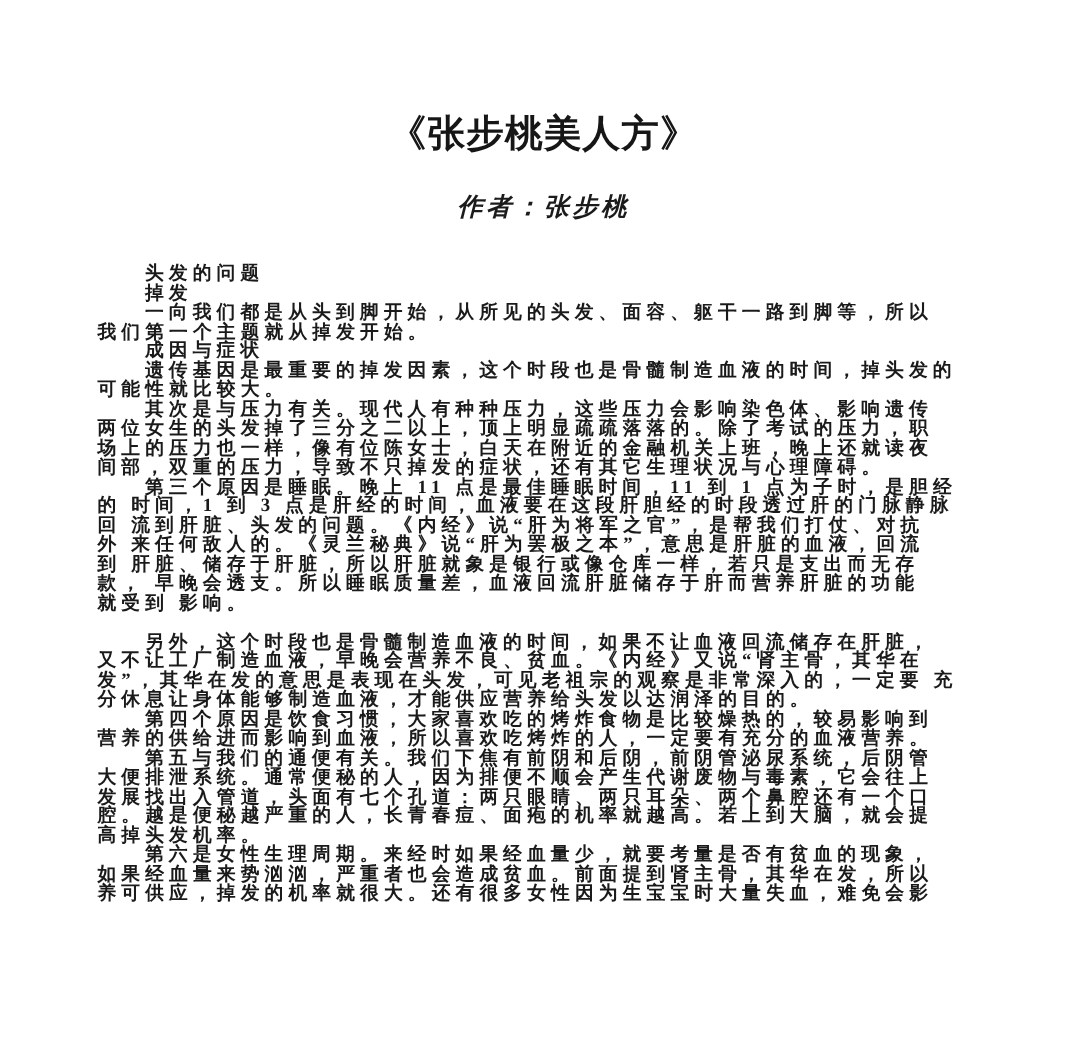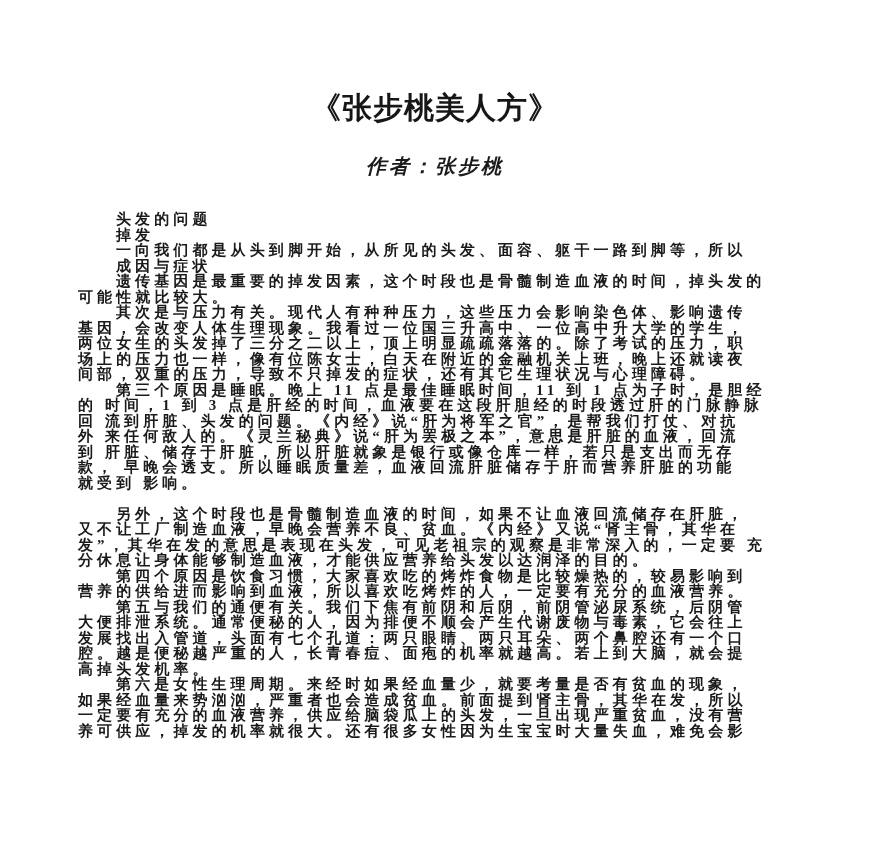--- a/index.html
+++ b/index.html
@@ -73,6 +73,7 @@
       <div class="line indent">头发的问题</div>
       <div class="line indent">掉发</div>
       <div class="line indent">一向我们都是从头到脚开始，从所见的头发、面容、躯干一路到脚等，所以</div>
+      <div class="line">我们第一个主题就从掉发开始。</div>
       <div class="line indent">成因与症状</div>
       <div class="line indent">遗传基因是最重要的掉发因素，这个时段也是骨髓制造血液的时间，掉头发的</div>
       <div class="line">可能性就比较大。</div>

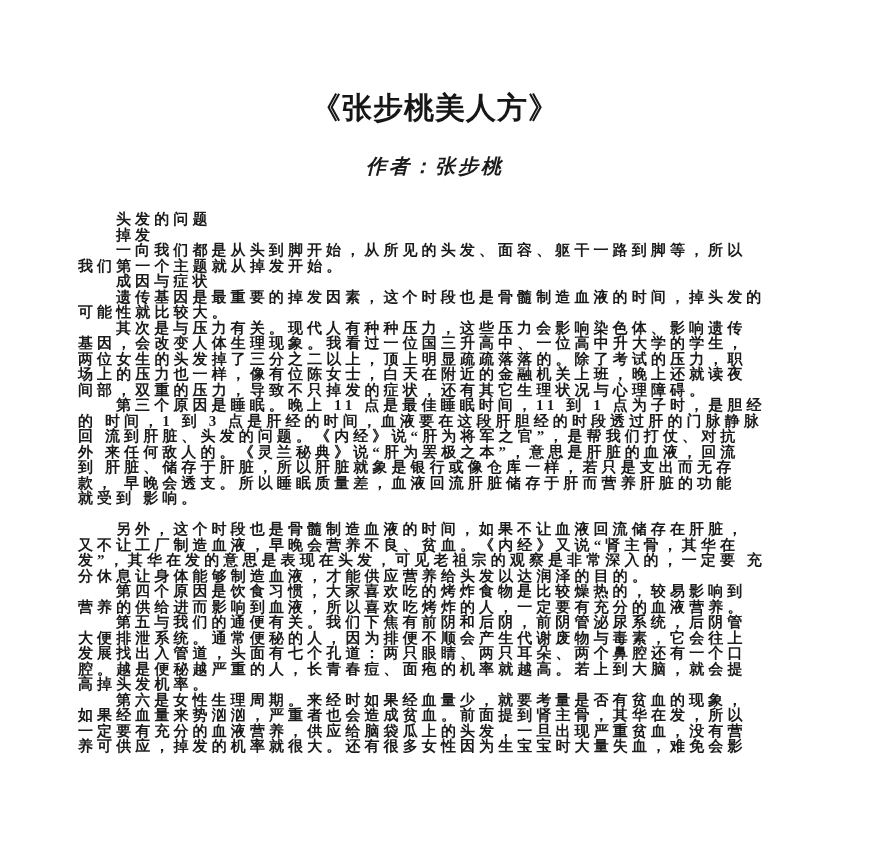--- a/index.html
+++ b/index.html
@@ -78,7 +78,6 @@
       <div class="line indent">遗传基因是最重要的掉发因素，这个时段也是骨髓制造血液的时间，掉头发的</div>
       <div class="line">可能性就比较大。</div>
       <div class="line indent">其次是与压力有关。现代人有种种压力，这些压力会影响染色体、影响遗传</div>
-      <div class="line">基因，会改变人体生理现象。我看过一位国三升高中、一位高中升大学的学生，</div>
       <div class="line">两位女生的头发掉了三分之二以上，顶上明显疏疏落落的。除了考试的压力，职</div>
       <div class="line">场上的压力也一样，像有位陈女士，白天在附近的金融机关上班，晚上还就读夜</div>
       <div class="line">间部，双重的压力，导致不只掉发的症状，还有其它生理状况与心理障碍。</div>

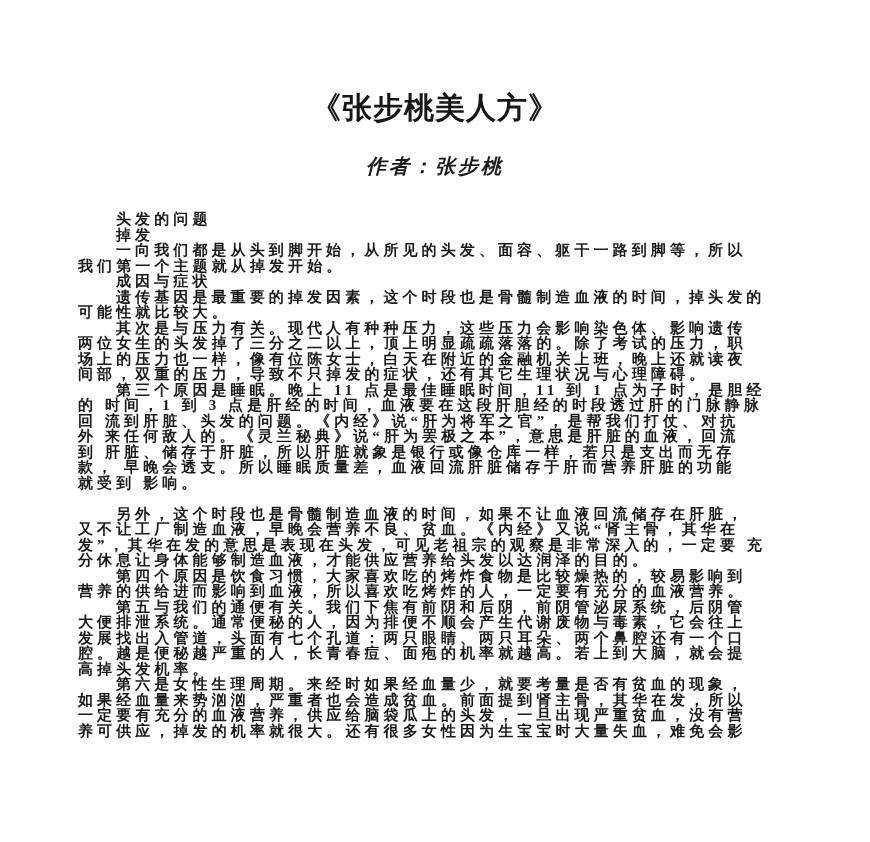--- a/index.html
+++ b/index.html
@@ -102,7 +102,6 @@
       <div class="line">高掉头发机率。</div>
       <div class="line indent">第六是女性生理周期。来经时如果经血量少，就要考量是否有贫血的现象，</div>
       <div class="line">如果经血量来势汹汹，严重者也会造成贫血。前面提到肾主骨，其华在发，所以</div>
-      <div class="line">一定要有充分的血液营养，供应给脑袋瓜上的头发，一旦出现严重贫血，没有营</div>
       <div class="line">养可供应，掉发的机率就很大。还有很多女性因为生宝宝时大量失血，难免会影</div>
     </div>
 </div>

